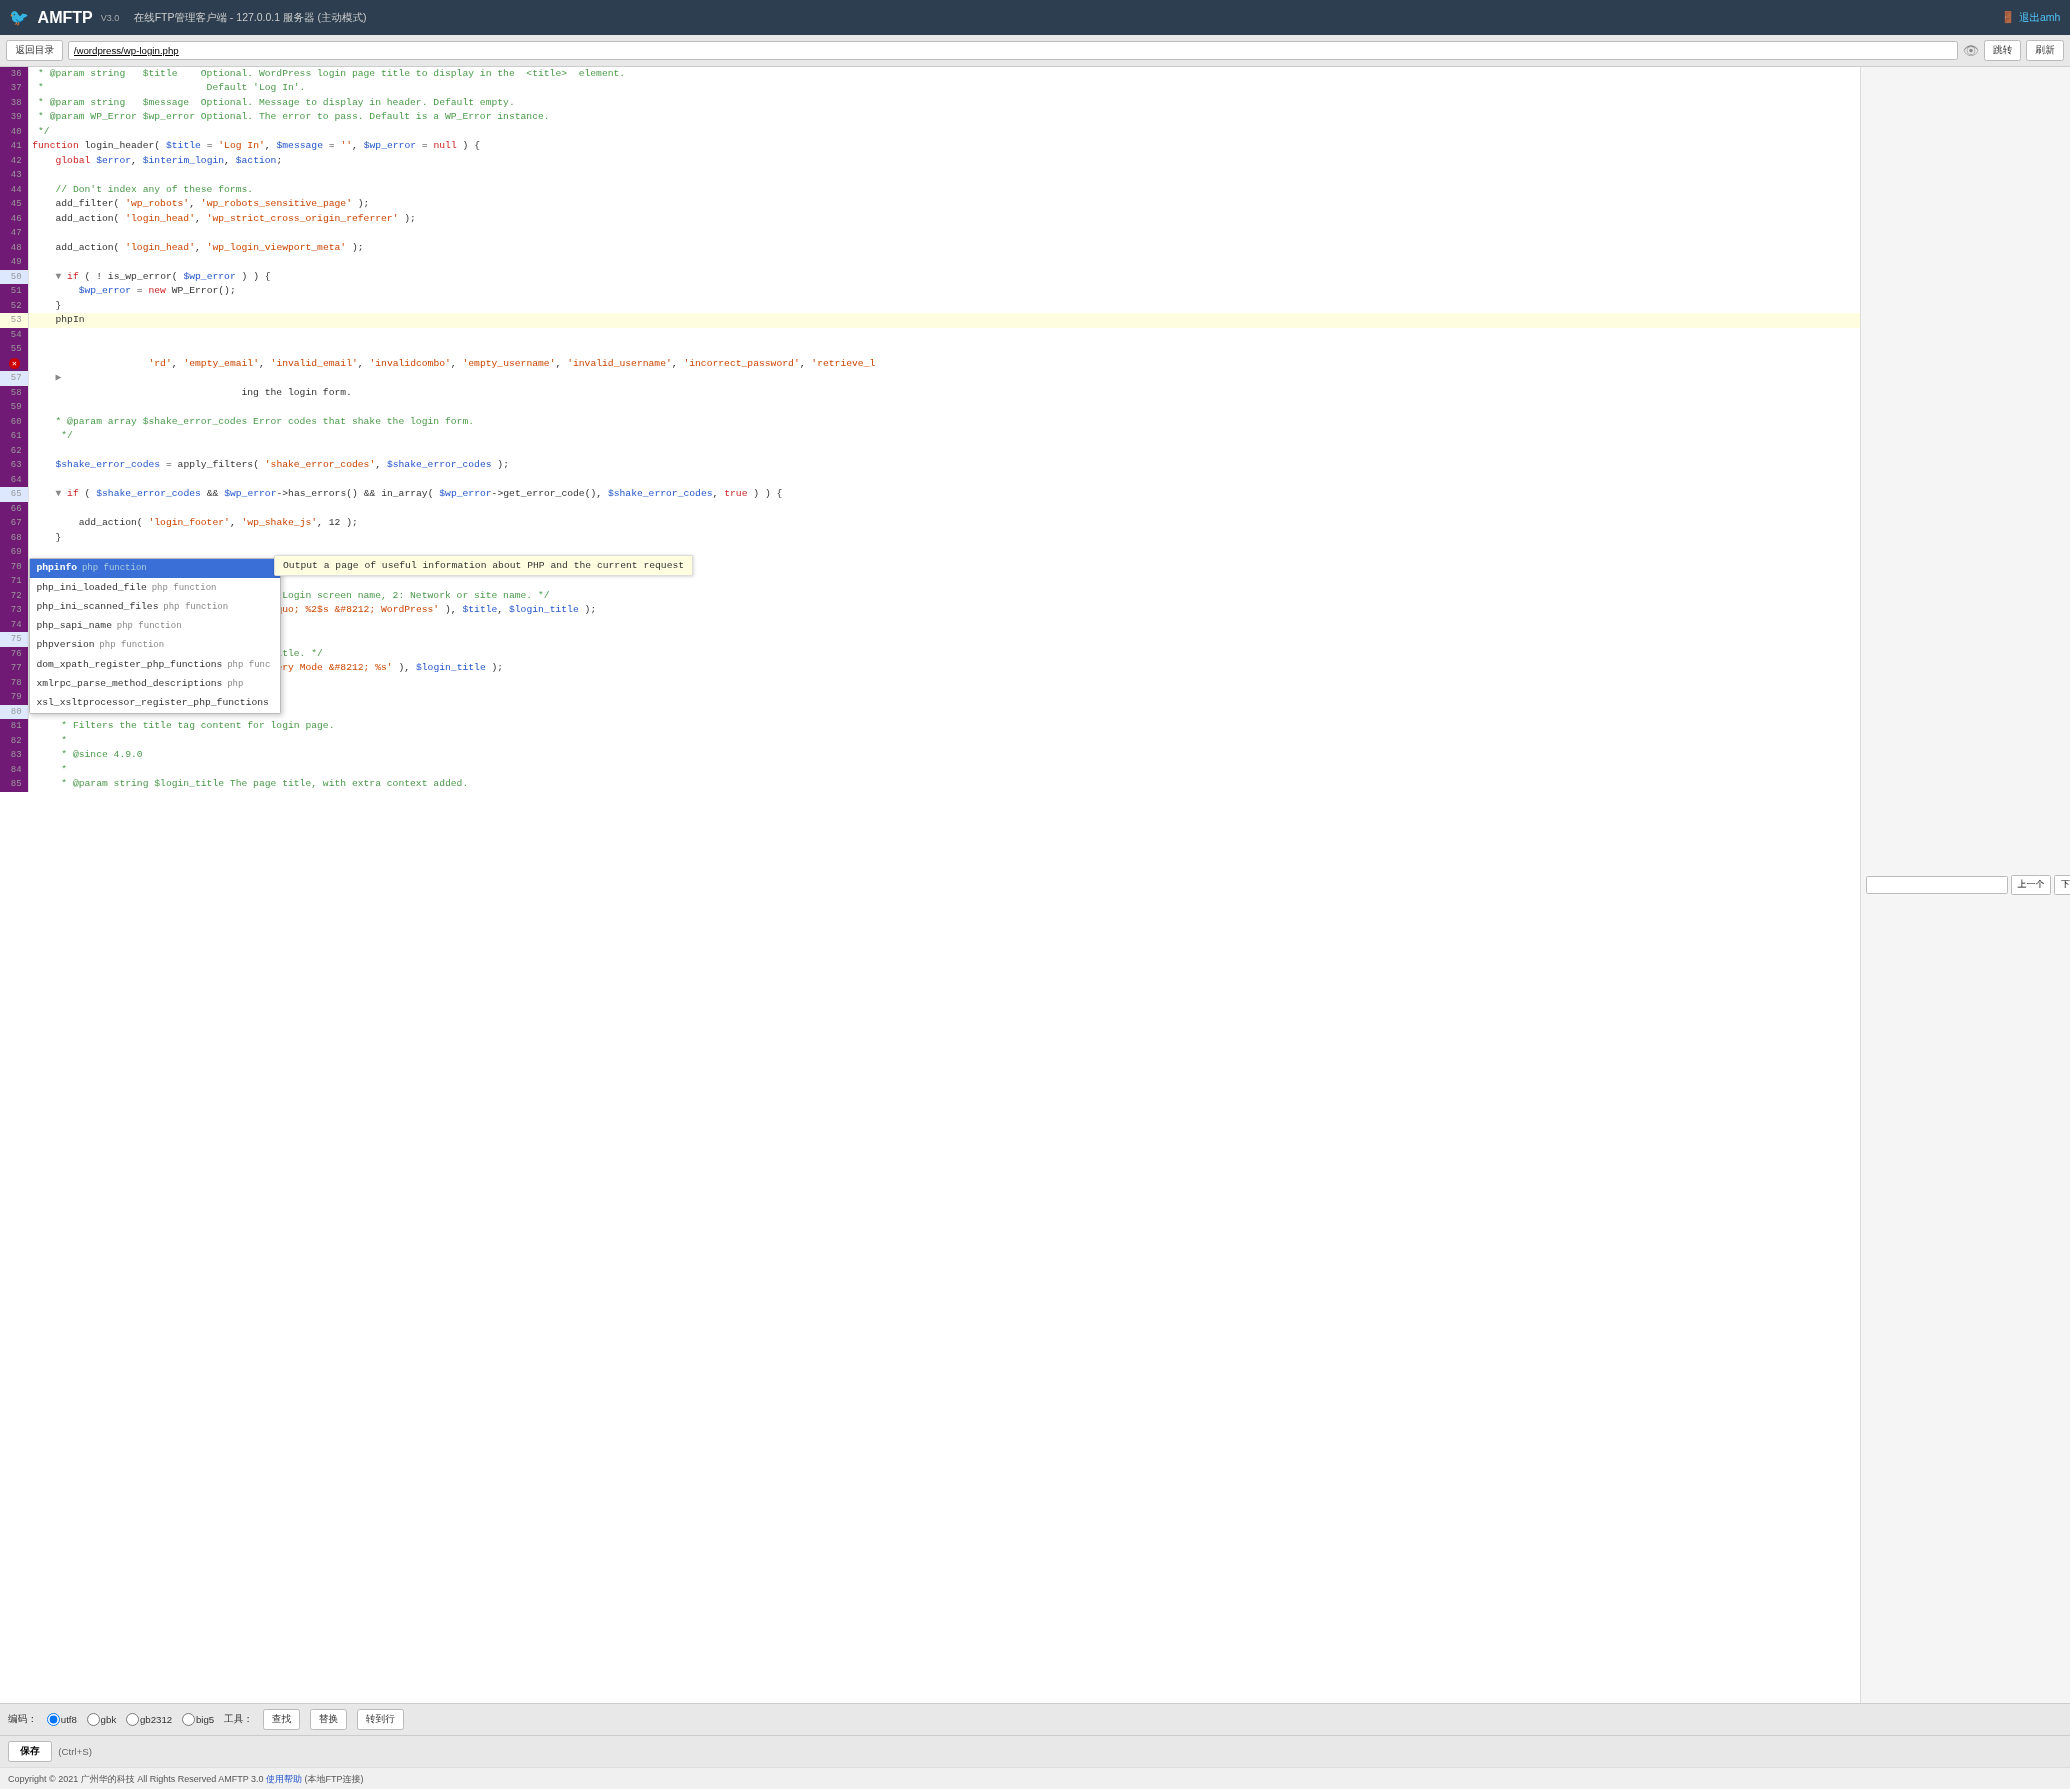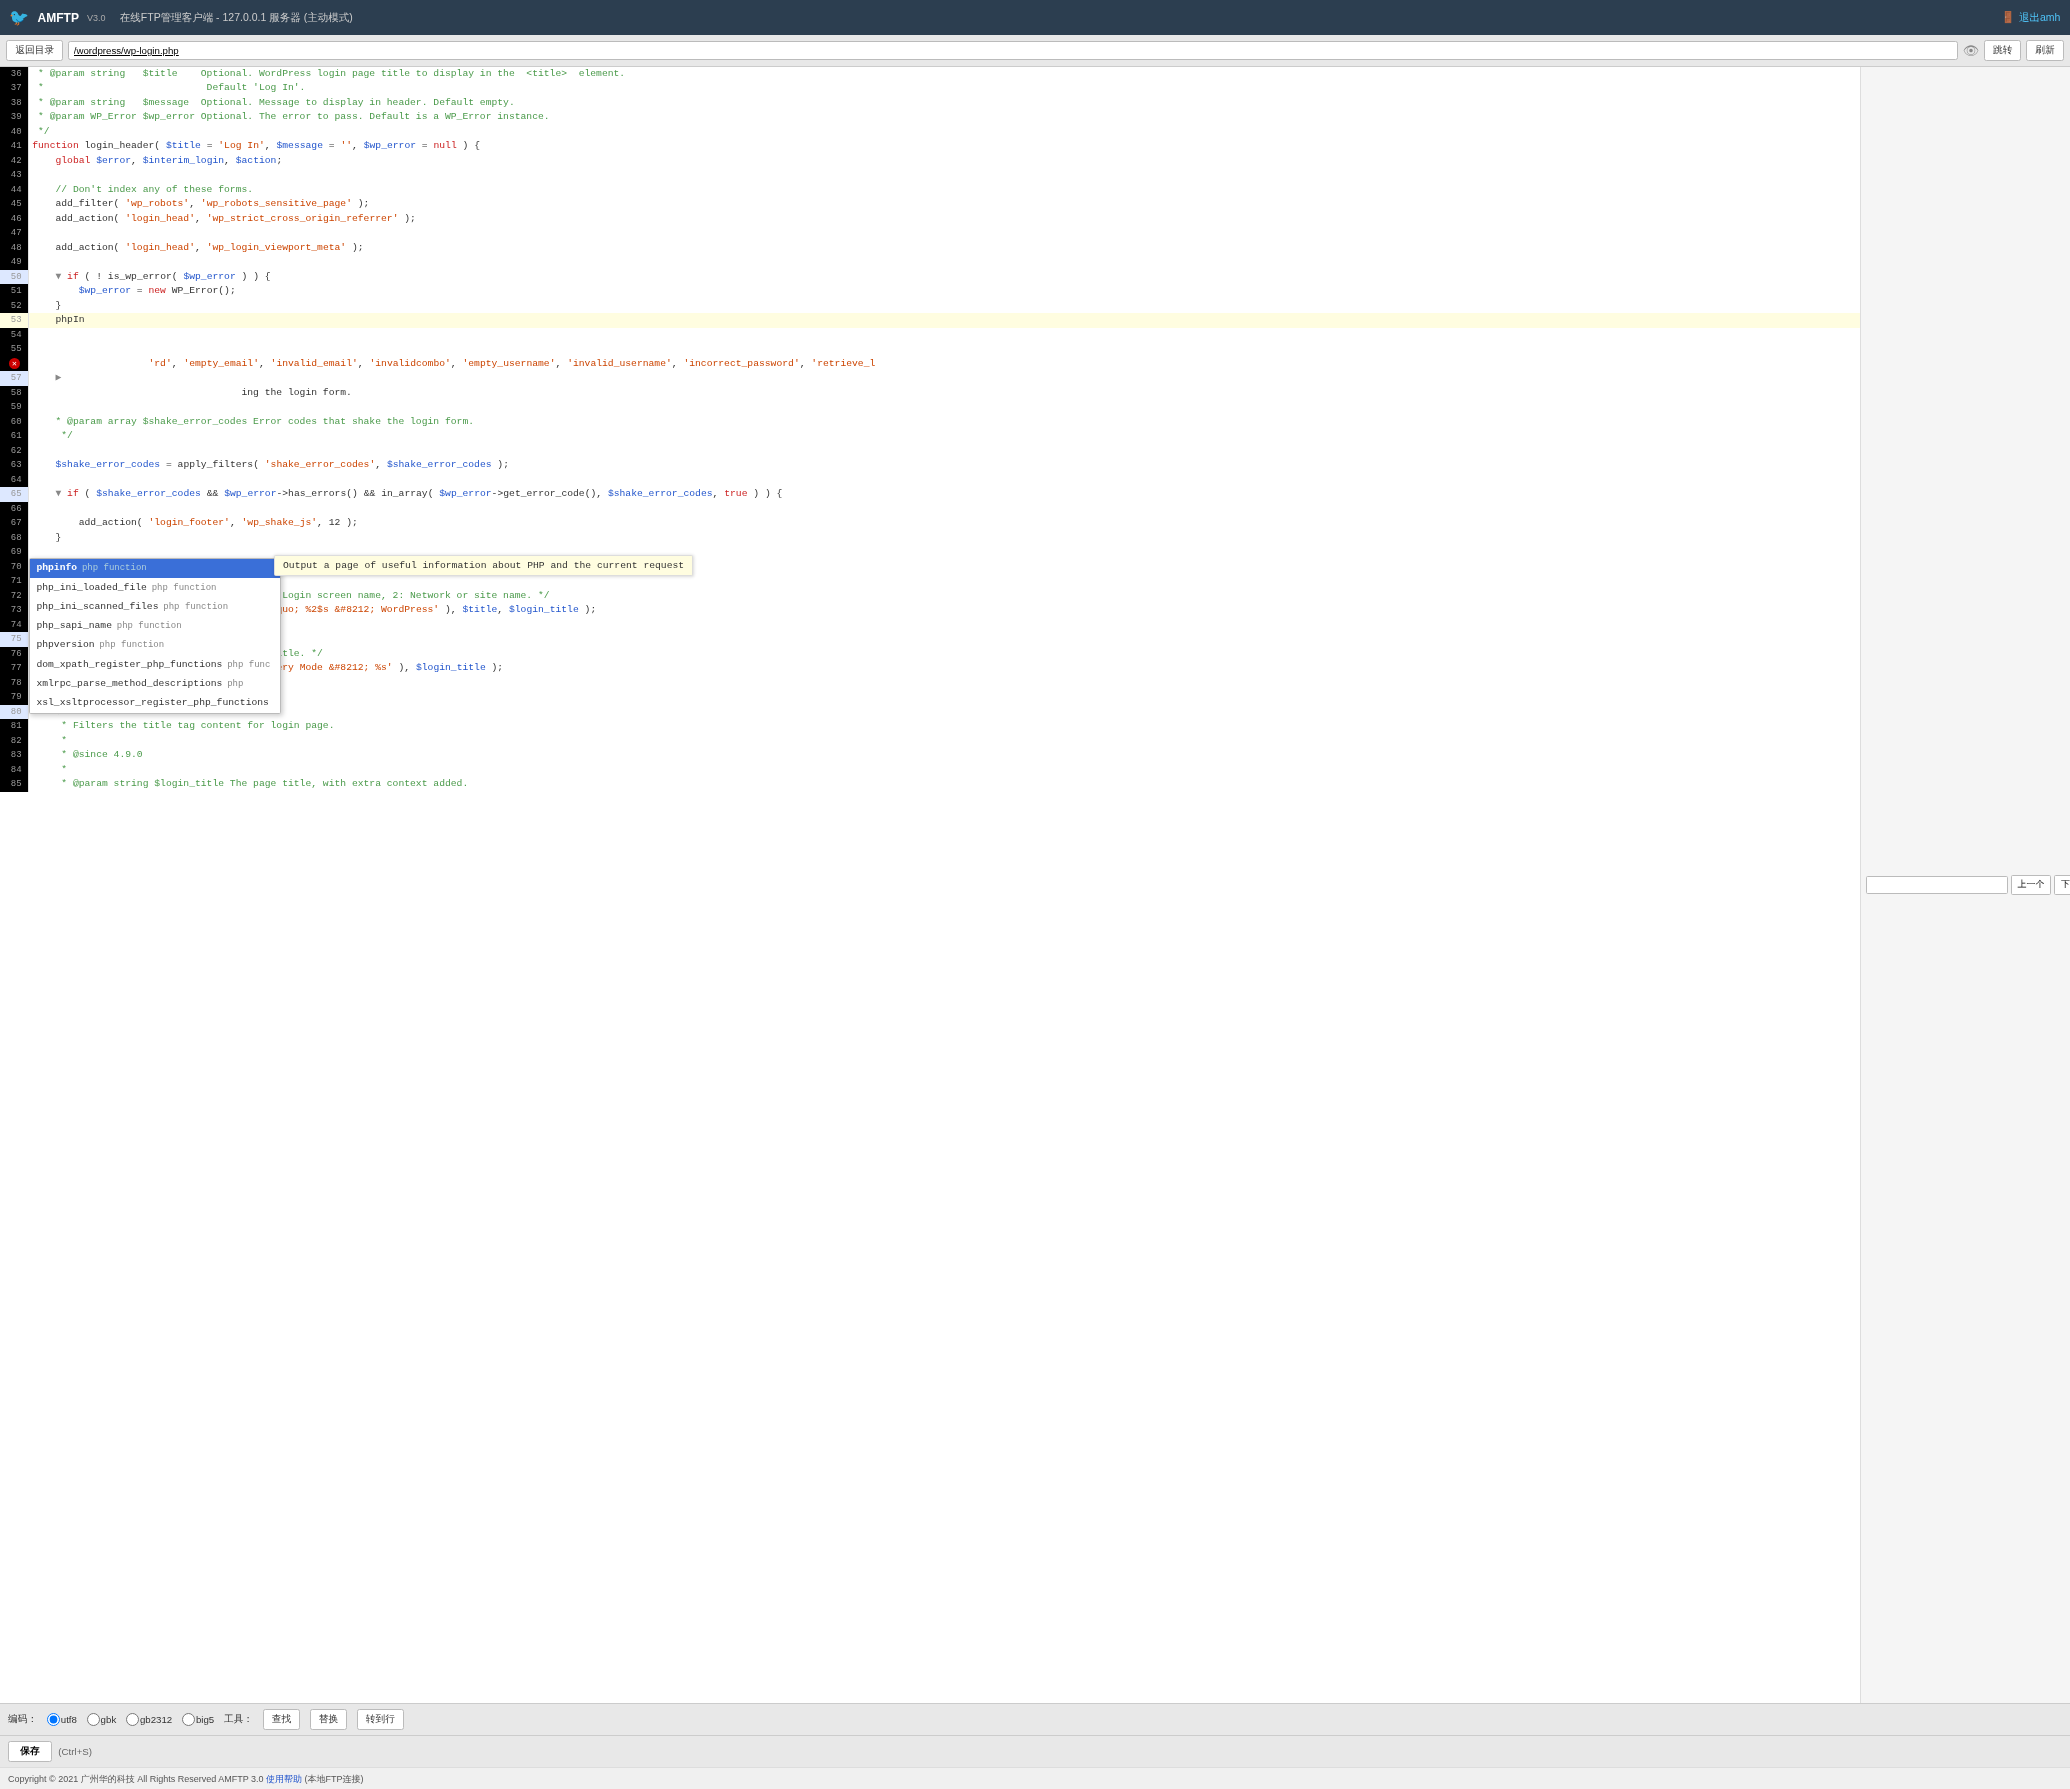--- a/index.html
+++ b/index.html
@@ -233,7 +233,7 @@
 <div id="header">
   <div id="header-left">
     <span style="color:#4fc3f7; font-size:16px;">🐦</span>
-    <span id="logo-text" style="color:white; font-size:12px; font-weight:bold;">AMFTP</span>
+    <span id="logo-text" style="color:white; font-size:16px; font-weight:bold;">AMFTP</span>
     <span style="color:#aaa; font-size:9px;">V3.0</span>
     <span id="header-title" style="color:#ccc; font-size:10.5px; margin-left:6.4px;">在线FTP管理客户端 - 127.0.0.1 服务器 (主动模式)</span>
   </div>

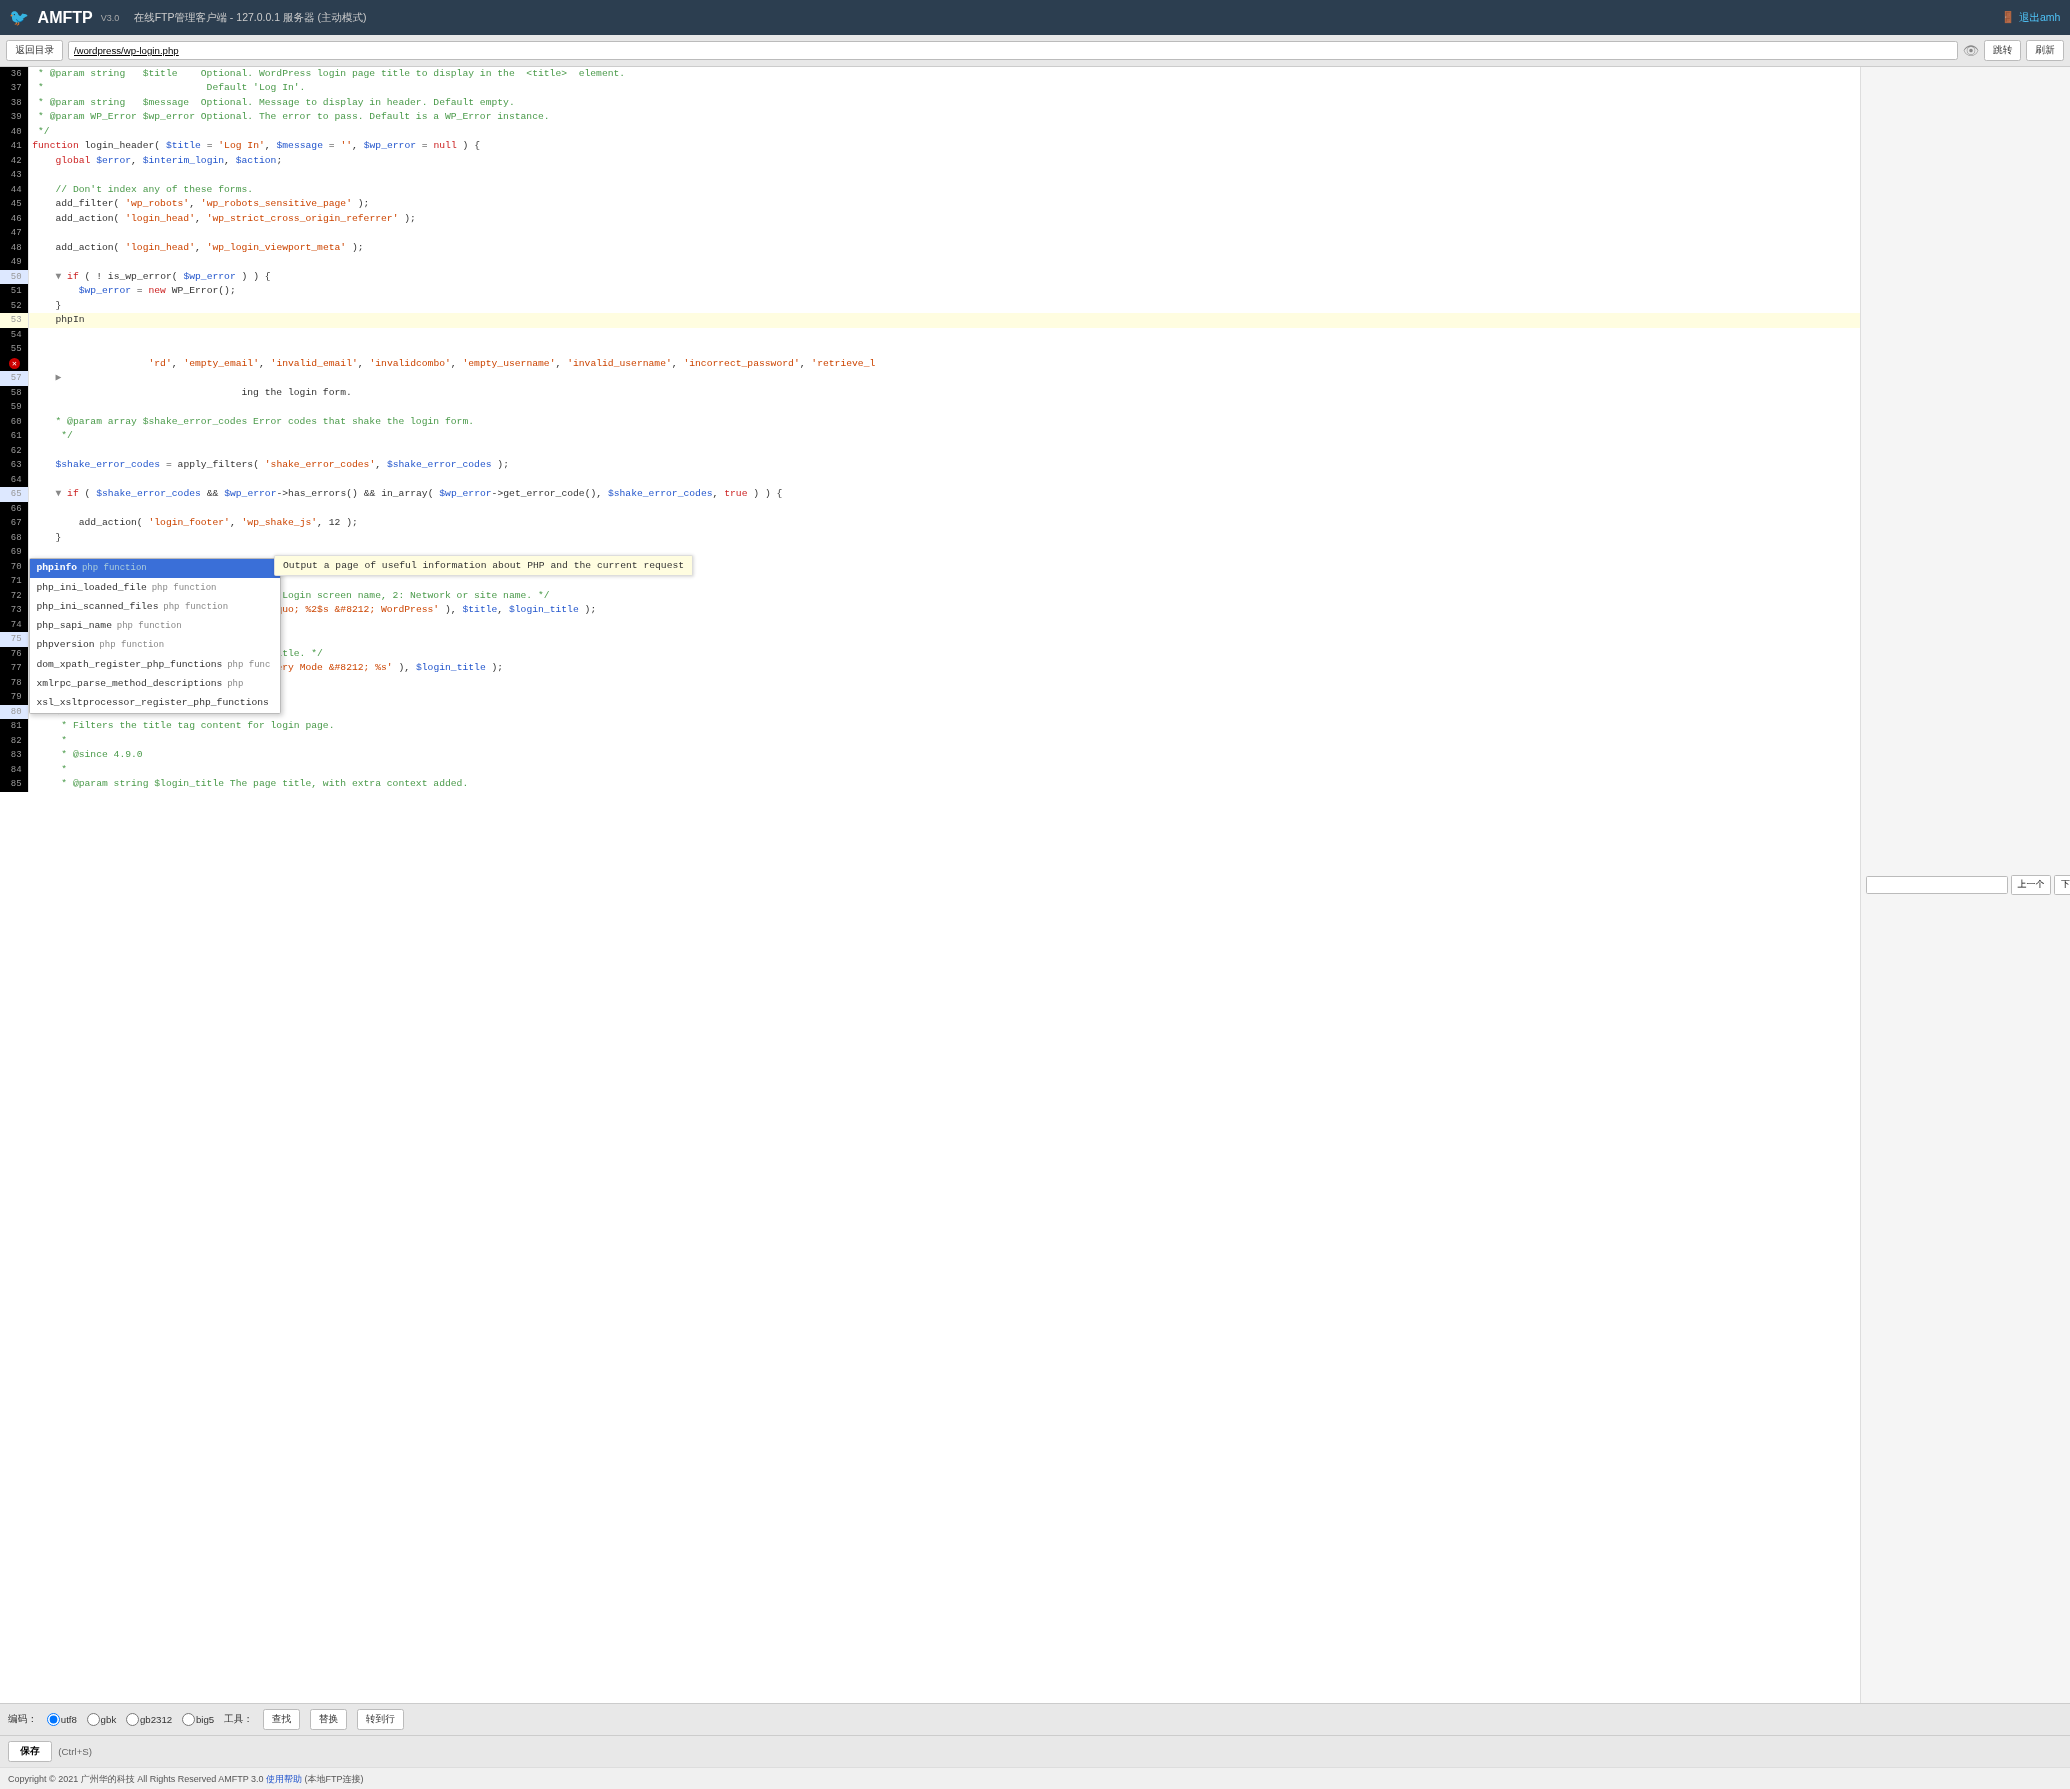--- a/index.html
+++ b/index.html
@@ -100,7 +100,7 @@
       text-align: right;
       padding: 0 6.4px 0 3.2px;
       color: #999;
-      background: #000000;
+      background: #701a75;
       border-right: 0.8px solid #e0e0e0;
       user-select: none;
       font-size: 9px;

